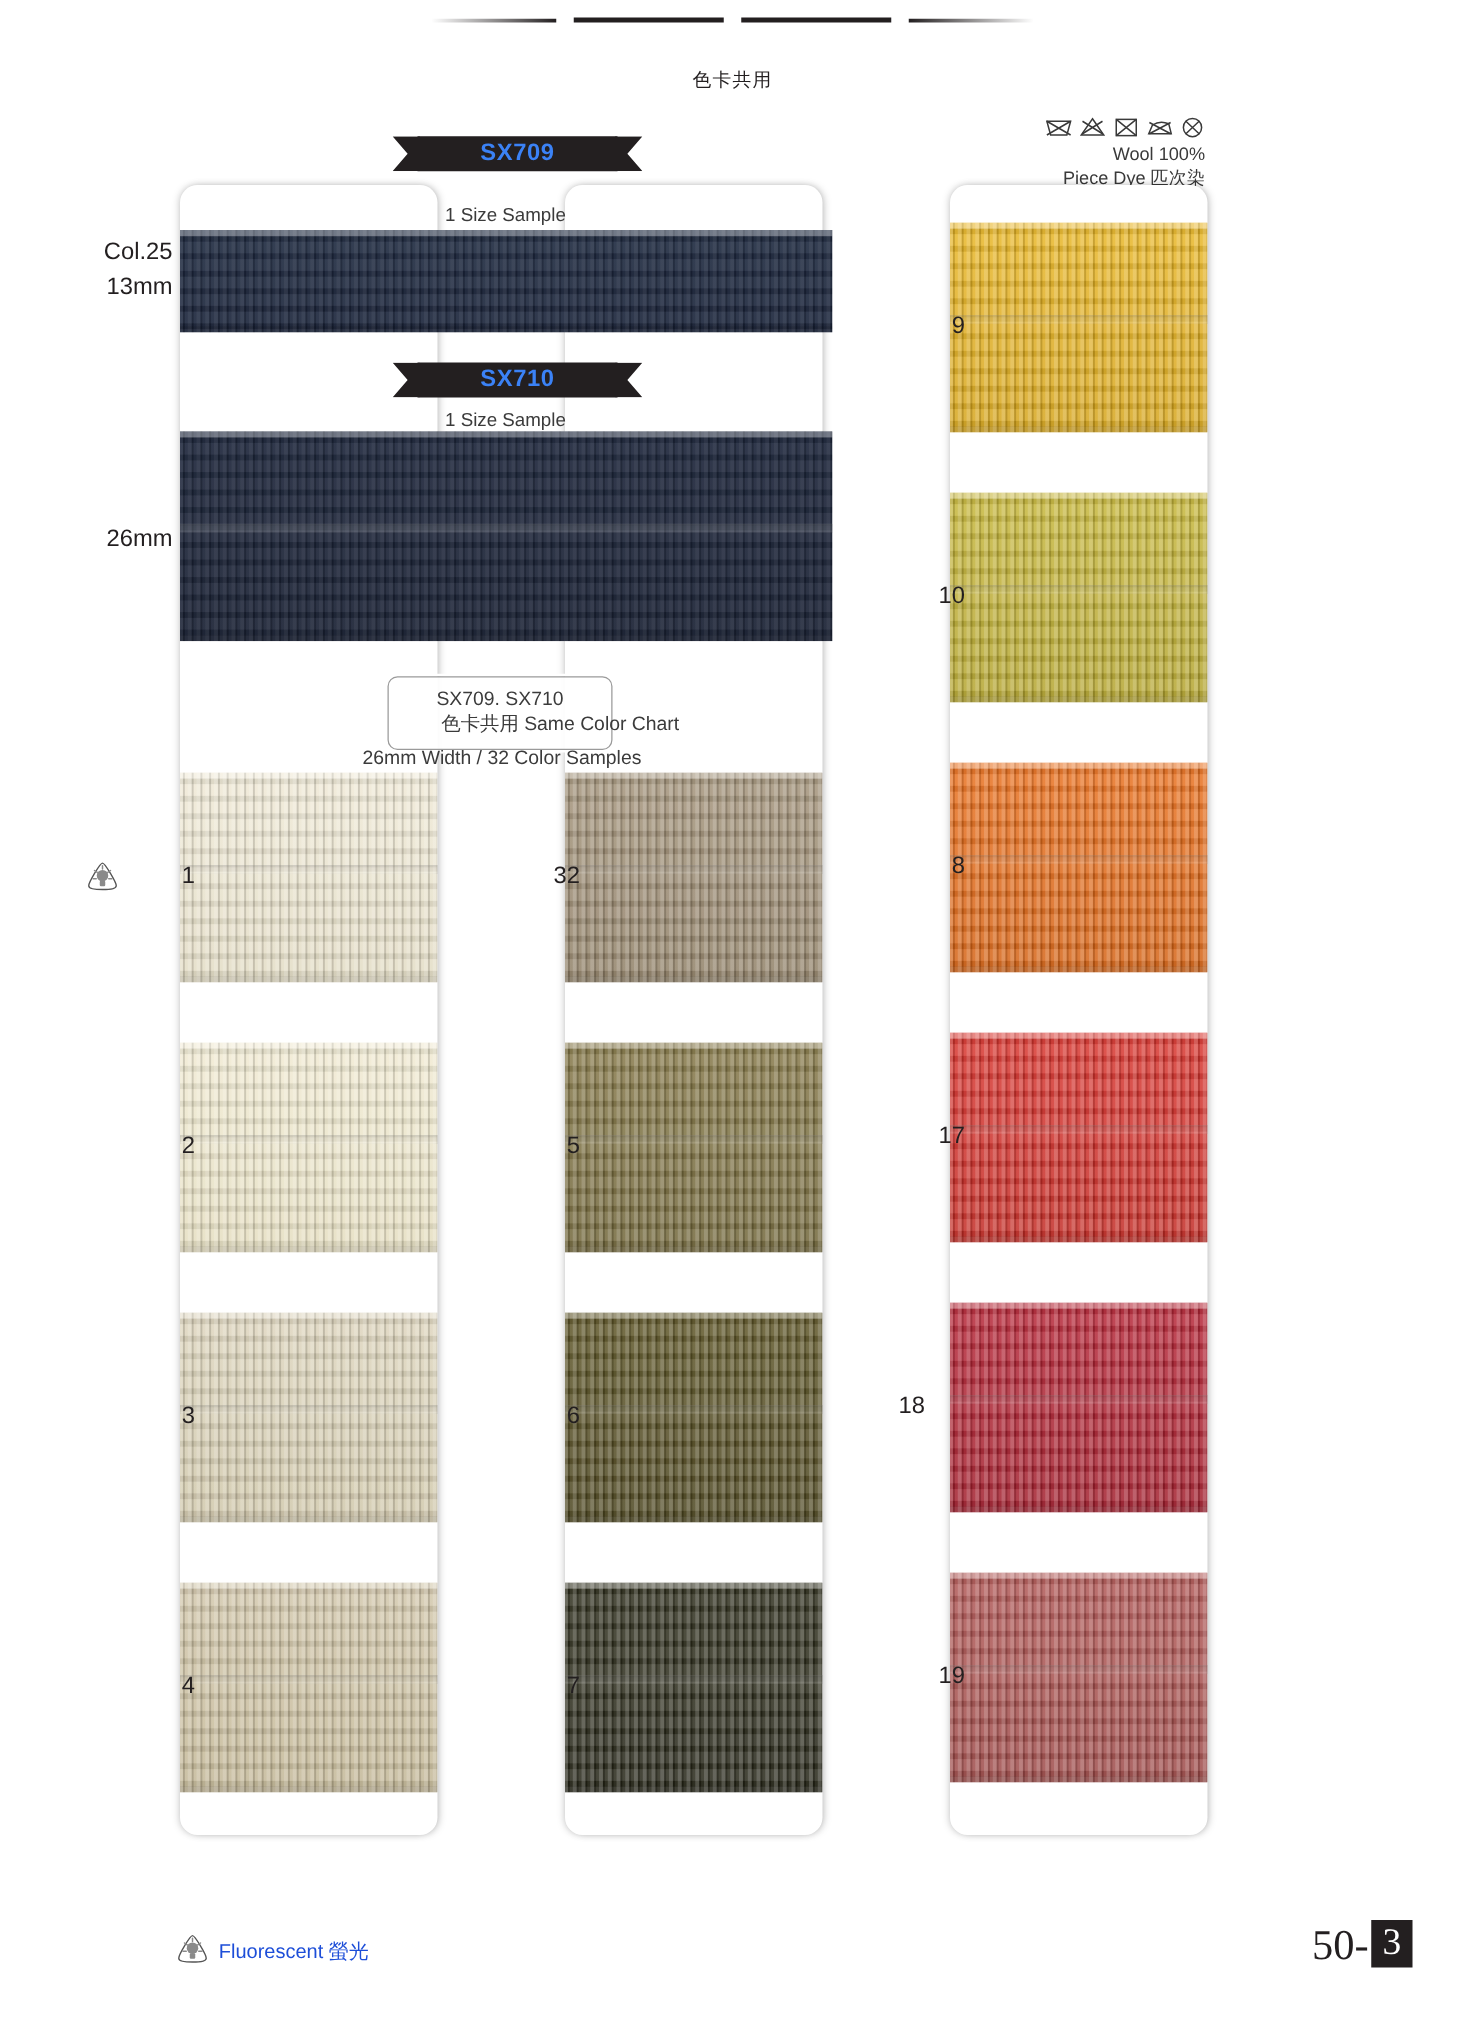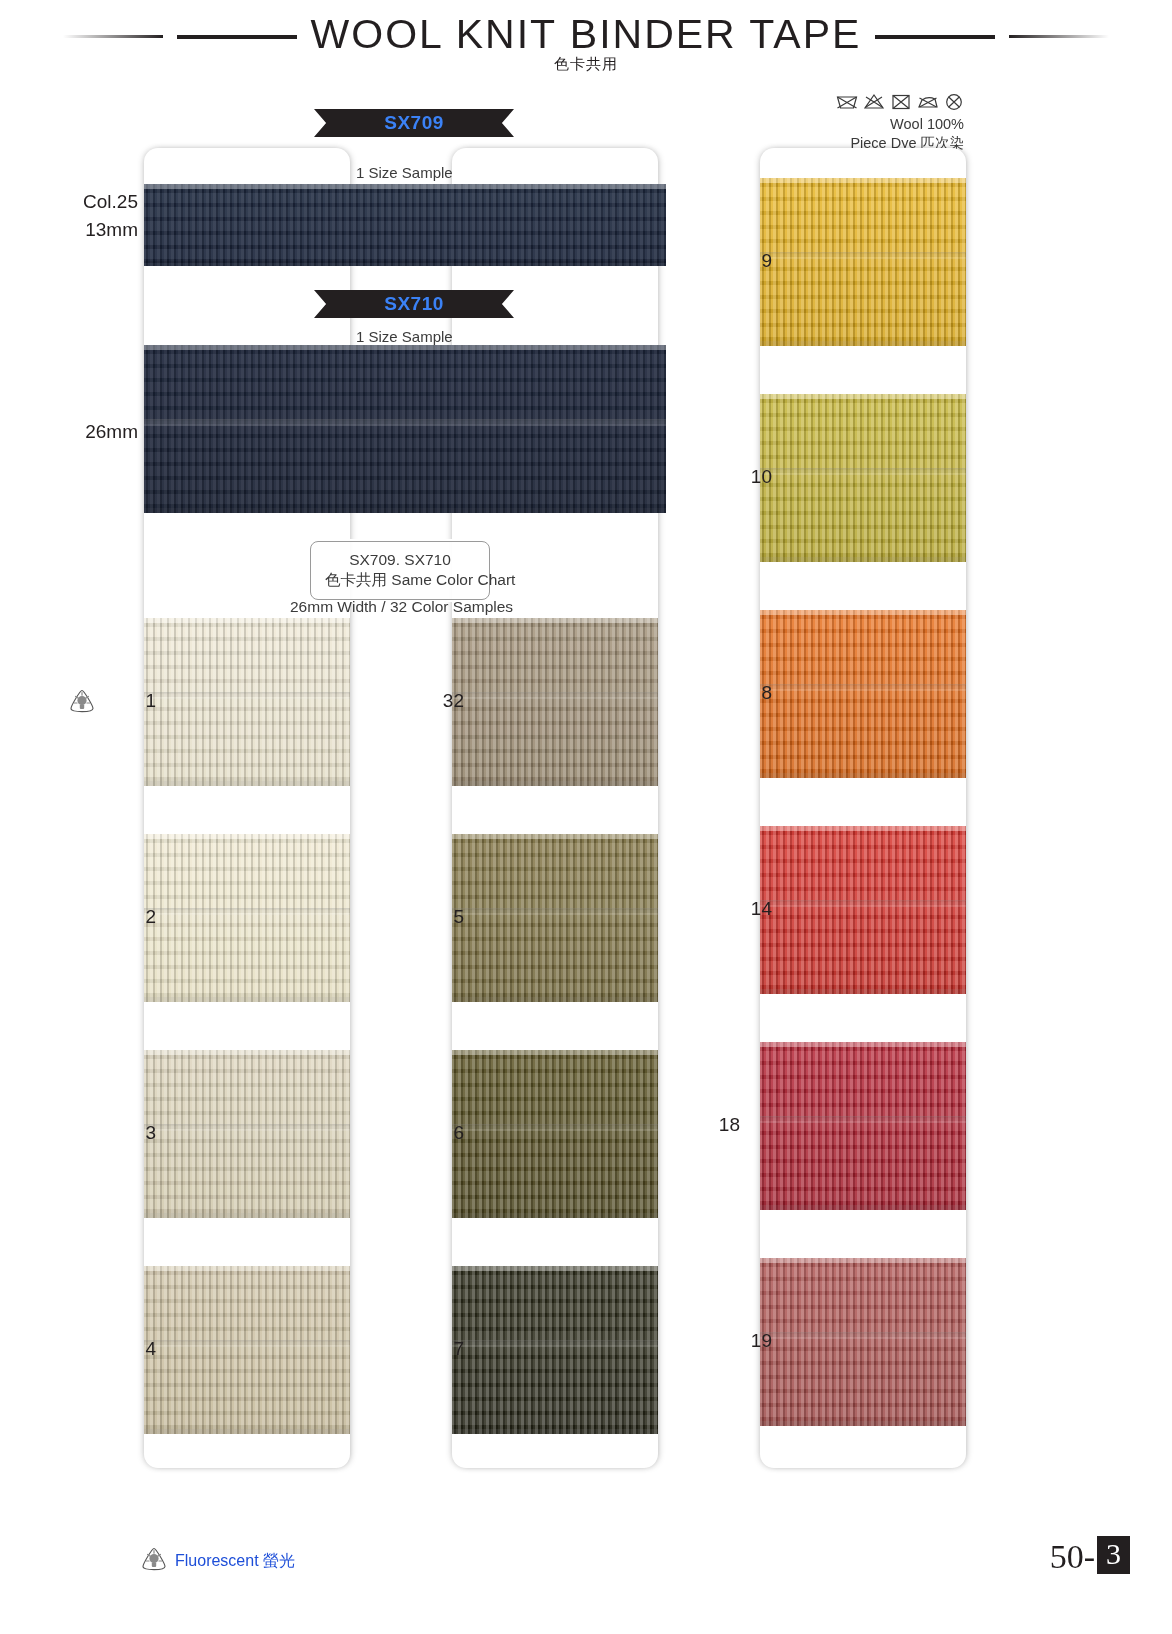--- a/index.html
+++ b/index.html
@@ -139,7 +139,6 @@
   <div class="title-row">
     <div class="rule-fade-l"></div>
     <div class="rule left"></div>
-    <div class="main-title">WOOL KNIT BINDER TAPE</div>
     <div class="rule right"></div>
     <div class="rule-fade-r"></div>
   </div>

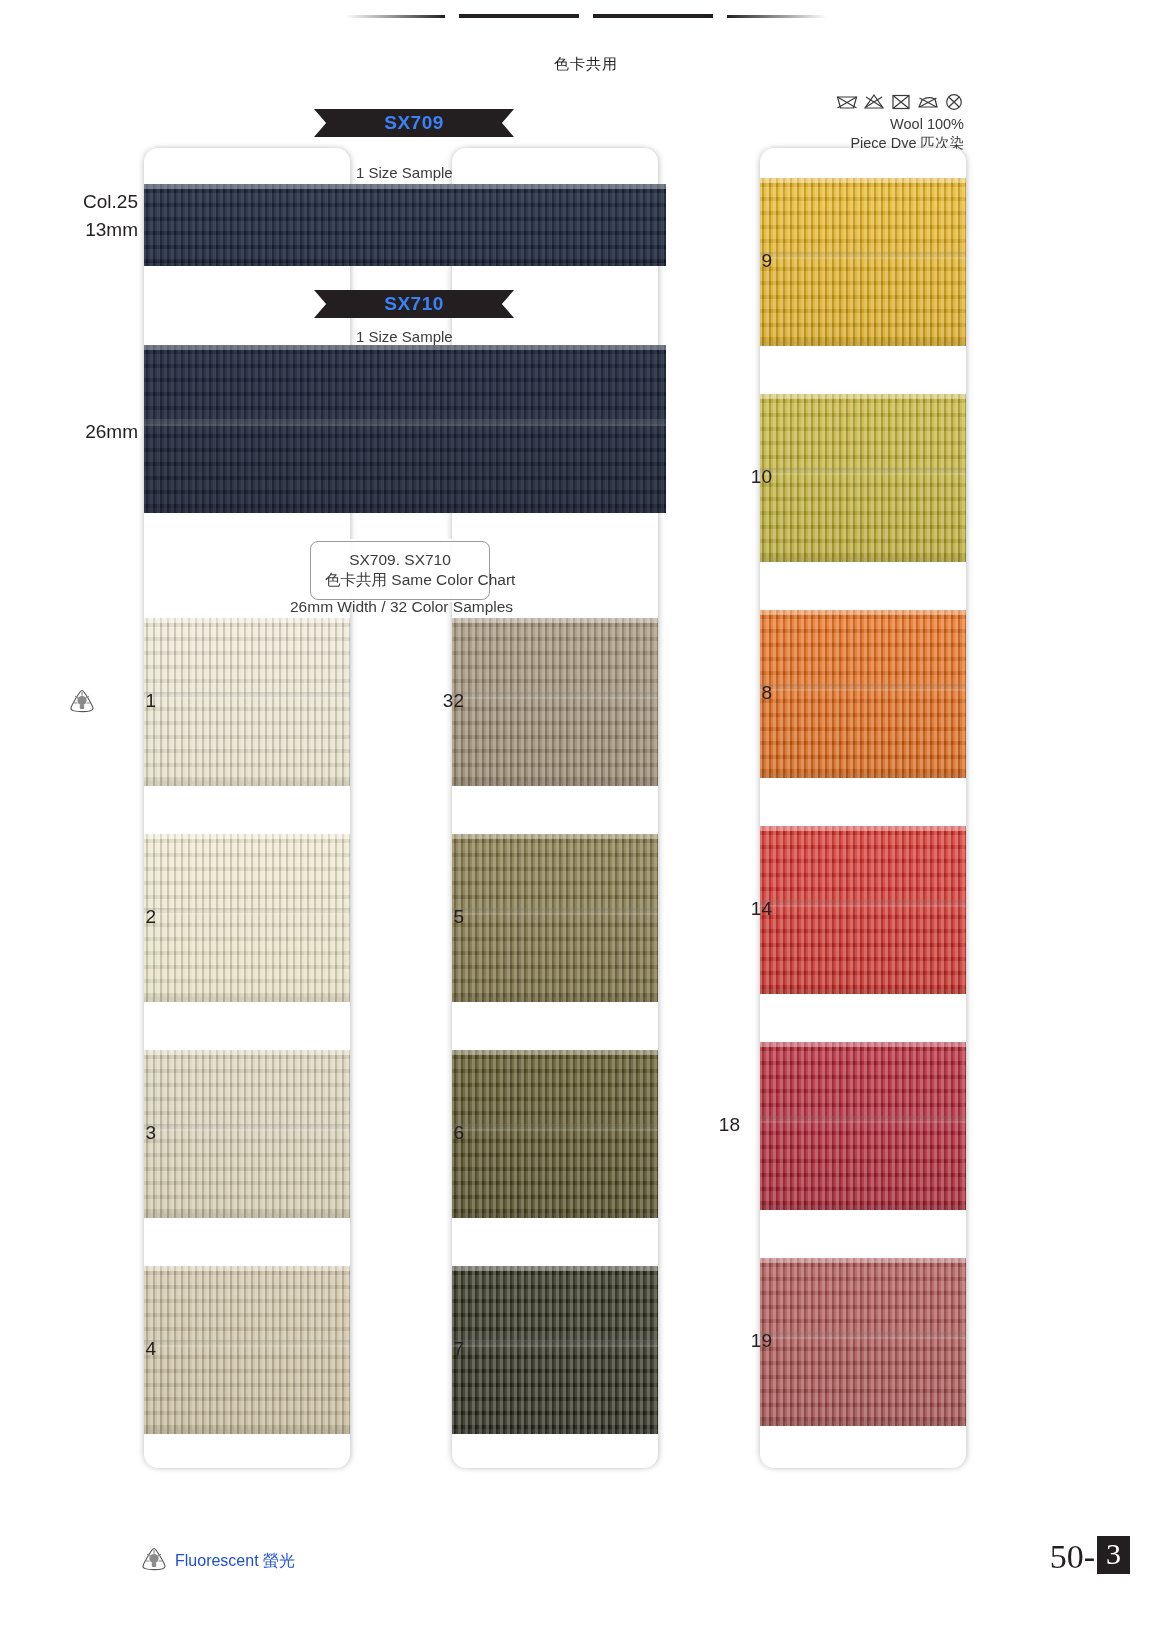--- a/index.html
+++ b/index.html
@@ -106,7 +106,7 @@
     box-shadow:0 0 0 2px #ffffff;
   }
   .info-box .l1 { font-size:15.5px; color:#3b3b3b; line-height:20px; white-space:nowrap; }
-  .info-box .l2 { font-size:15.5px; color:#3b3b3b; line-height:20px; white-space:nowrap; }
+  .info-box .l2 { font-size:15.5px; color:#3b3b3b; line-height:20px; white-space:nowrap;margin-left:28px; }
   .width-note {
     position:absolute; font-size:15.5px; color:#3b3b3b; white-space:nowrap;
   }

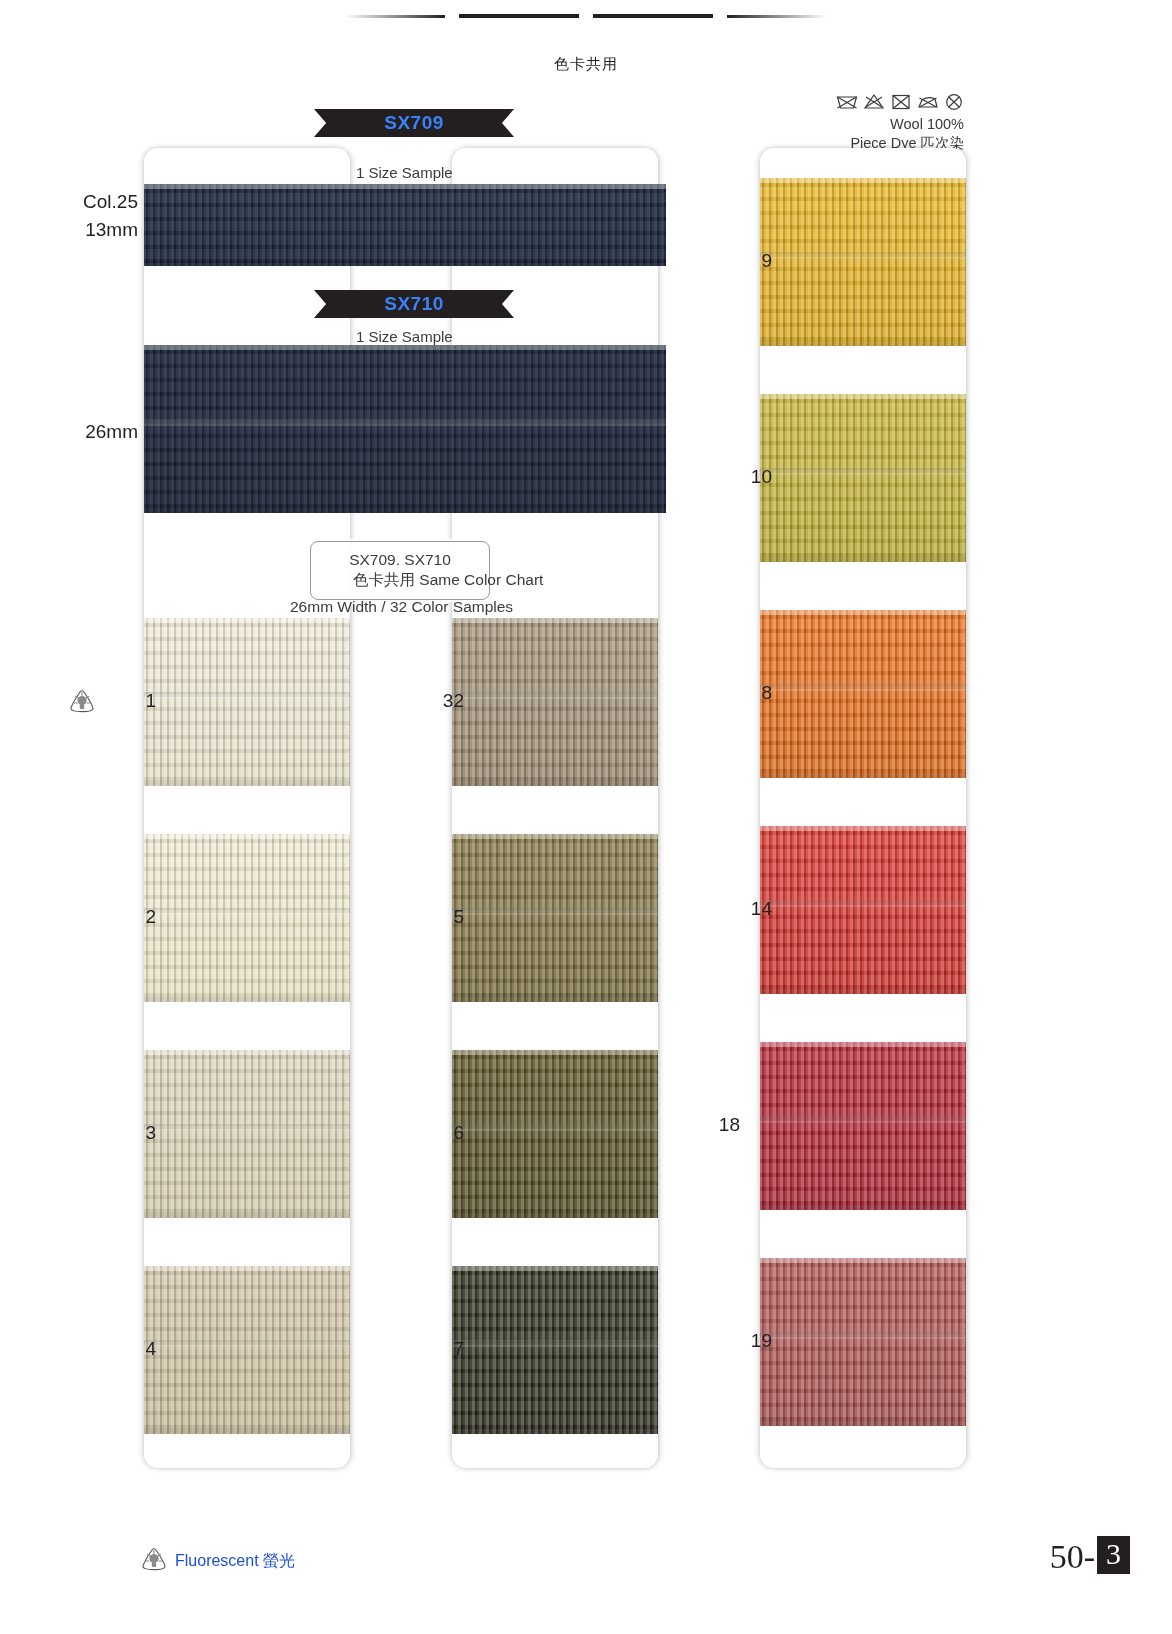--- a/index.html
+++ b/index.html
@@ -334,7 +334,7 @@
       <div class="edge-top"></div>
       <div class="edge-bot"></div>
     </div>
-    <div class="num" style="left: 712px; top: 898px;">14</div>
+    <div class="num" style="left: 712px; top: 898px;">17</div>
     <div class="swatch" style="left: 760px; top: 1042px; width: 206px; height: 168px;">
       <div class="knit" style="background-image: repeating-linear-gradient(to right, rgba(255, 255, 255, 0.22) 0px, rgba(255, 255, 255, 0.22) 2px, rgba(0, 0, 0, 0.14) 2px, rgba(0, 0, 0, 0.14) 4px, rgba(255, 255, 255, 0.06) 4px, rgba(255, 255, 255, 0.06) 6px), repeating-linear-gradient(rgba(255, 255, 255, 0.1) 0px, rgba(255, 255, 255, 0.1) 5px, rgba(0, 0, 0, 0.08) 5px, rgba(0, 0, 0, 0.08) 9px), linear-gradient(rgb(181, 38, 54), rgb(161, 29, 44));"></div>
       <div class="seam" style="top: 74px;"></div>

